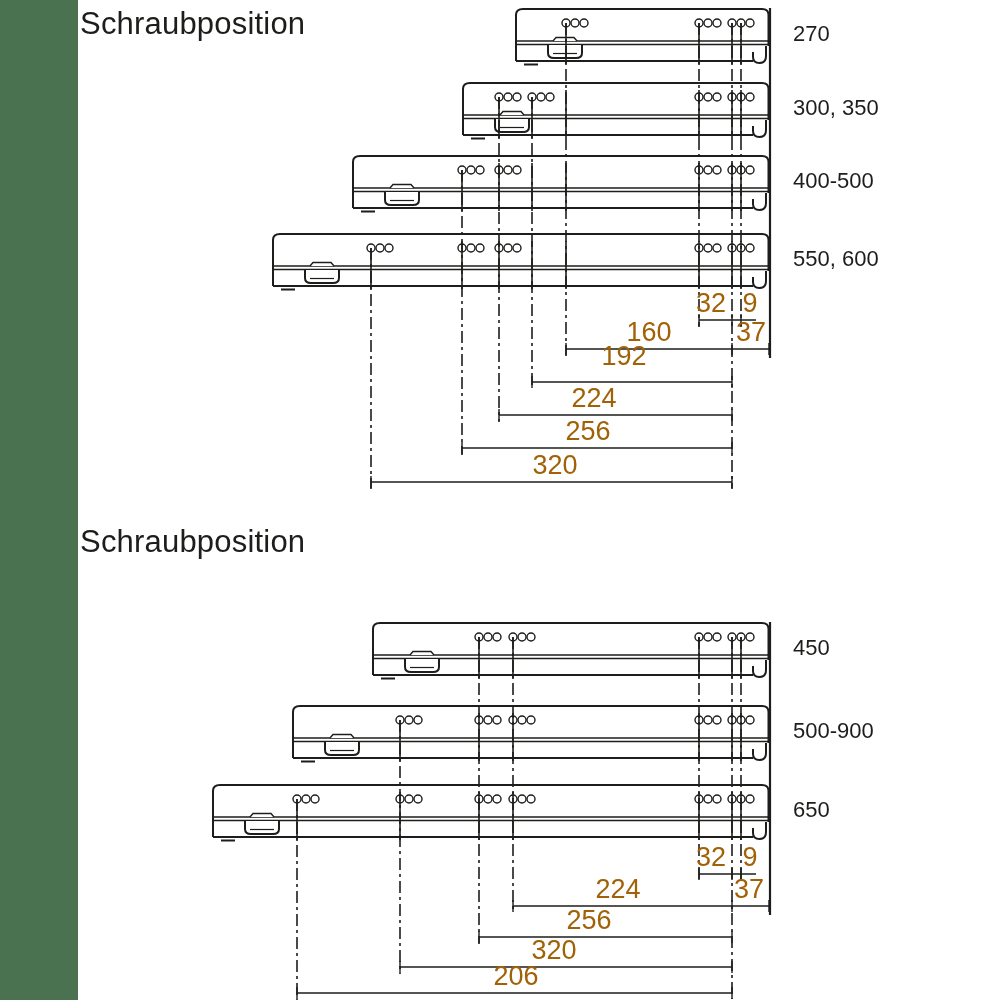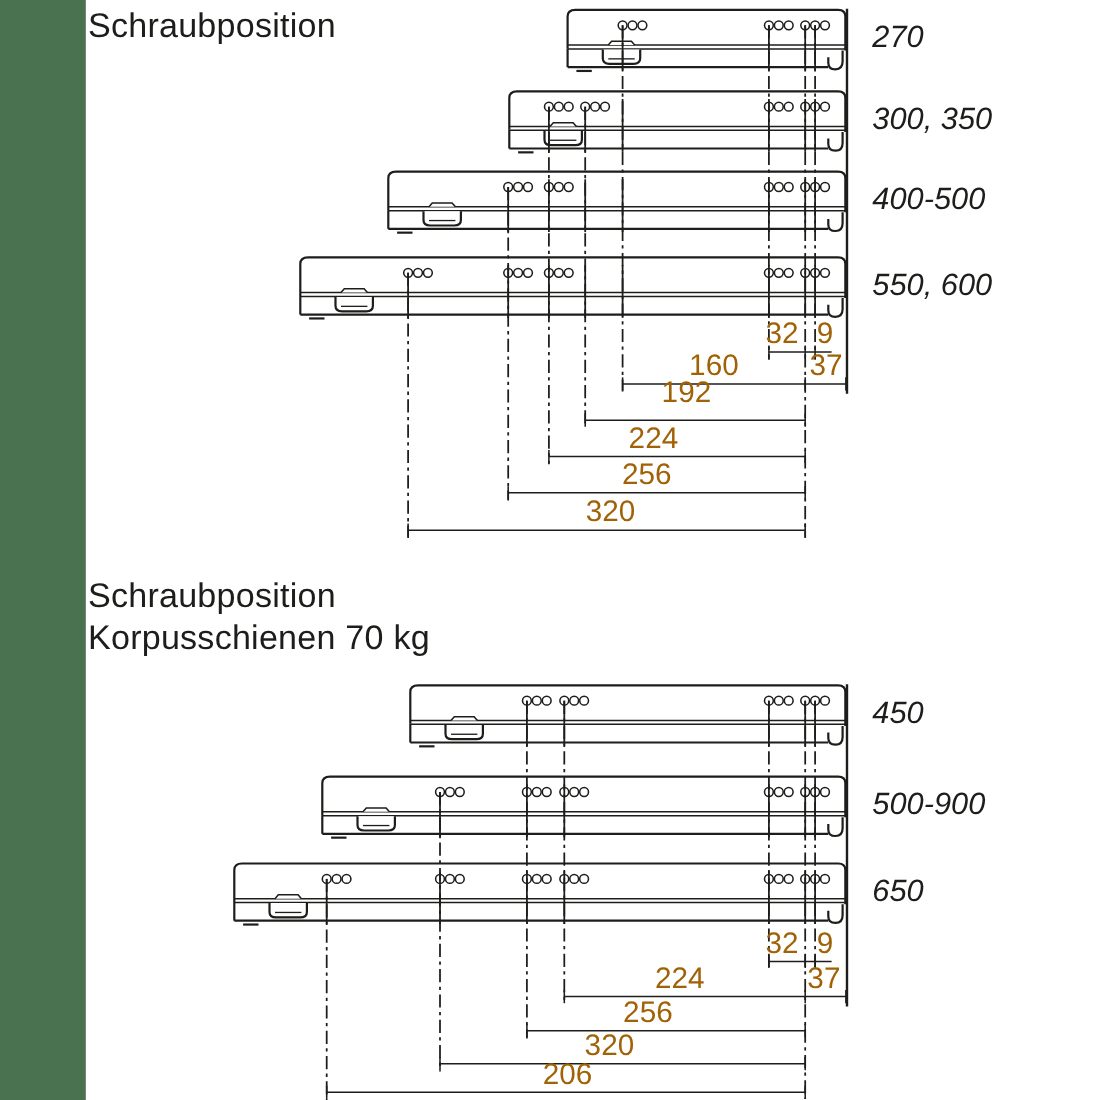--- a/index.html
+++ b/index.html
@@ -11,7 +11,7 @@
          letter-spacing:0.2px;white-space:nowrap;}
   #title-40{top:5px;}
   #title-70{top:523px;}
-  .rail-label{position:absolute;font-size:28px;line-height:32px;color:#1d1d1b;white-space:nowrap;font-style:italic;}
+  .rail-label{position:absolute;font-size:22px;line-height:32px;color:#1d1d1b;white-space:nowrap;}
   .dim-label{position:absolute;font-size:27px;line-height:28px;color:#a16207;
              transform:translateX(-50%);white-space:nowrap;}
 </style>

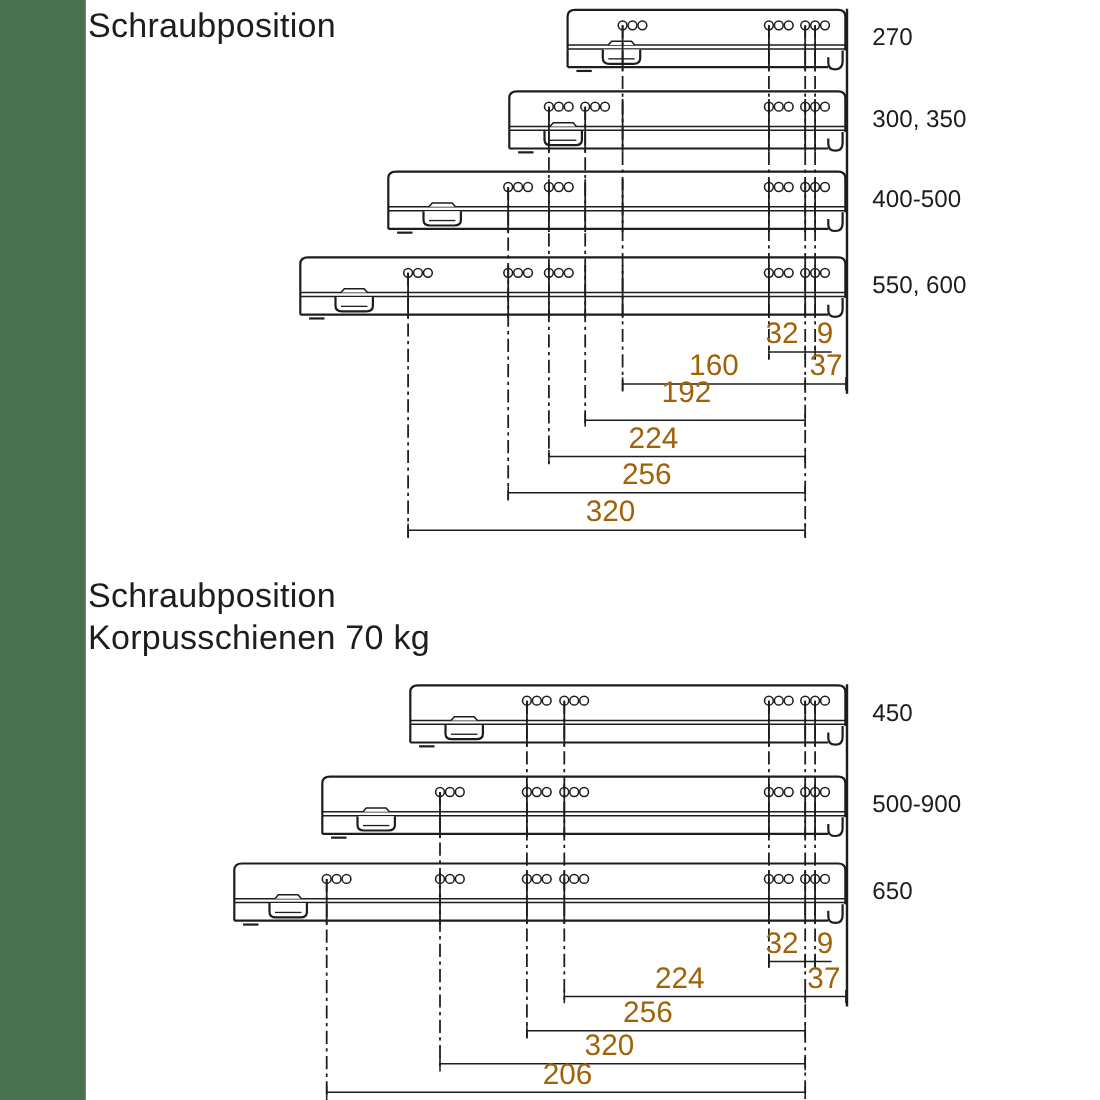--- a/index.html
+++ b/index.html
@@ -290,7 +290,6 @@
 
   <div class="title" id="title-70">
     <div>Schraubposition</div>
-    <div>Korpusschienen 70 kg</div>
   </div>
 
   <div id="labels">

